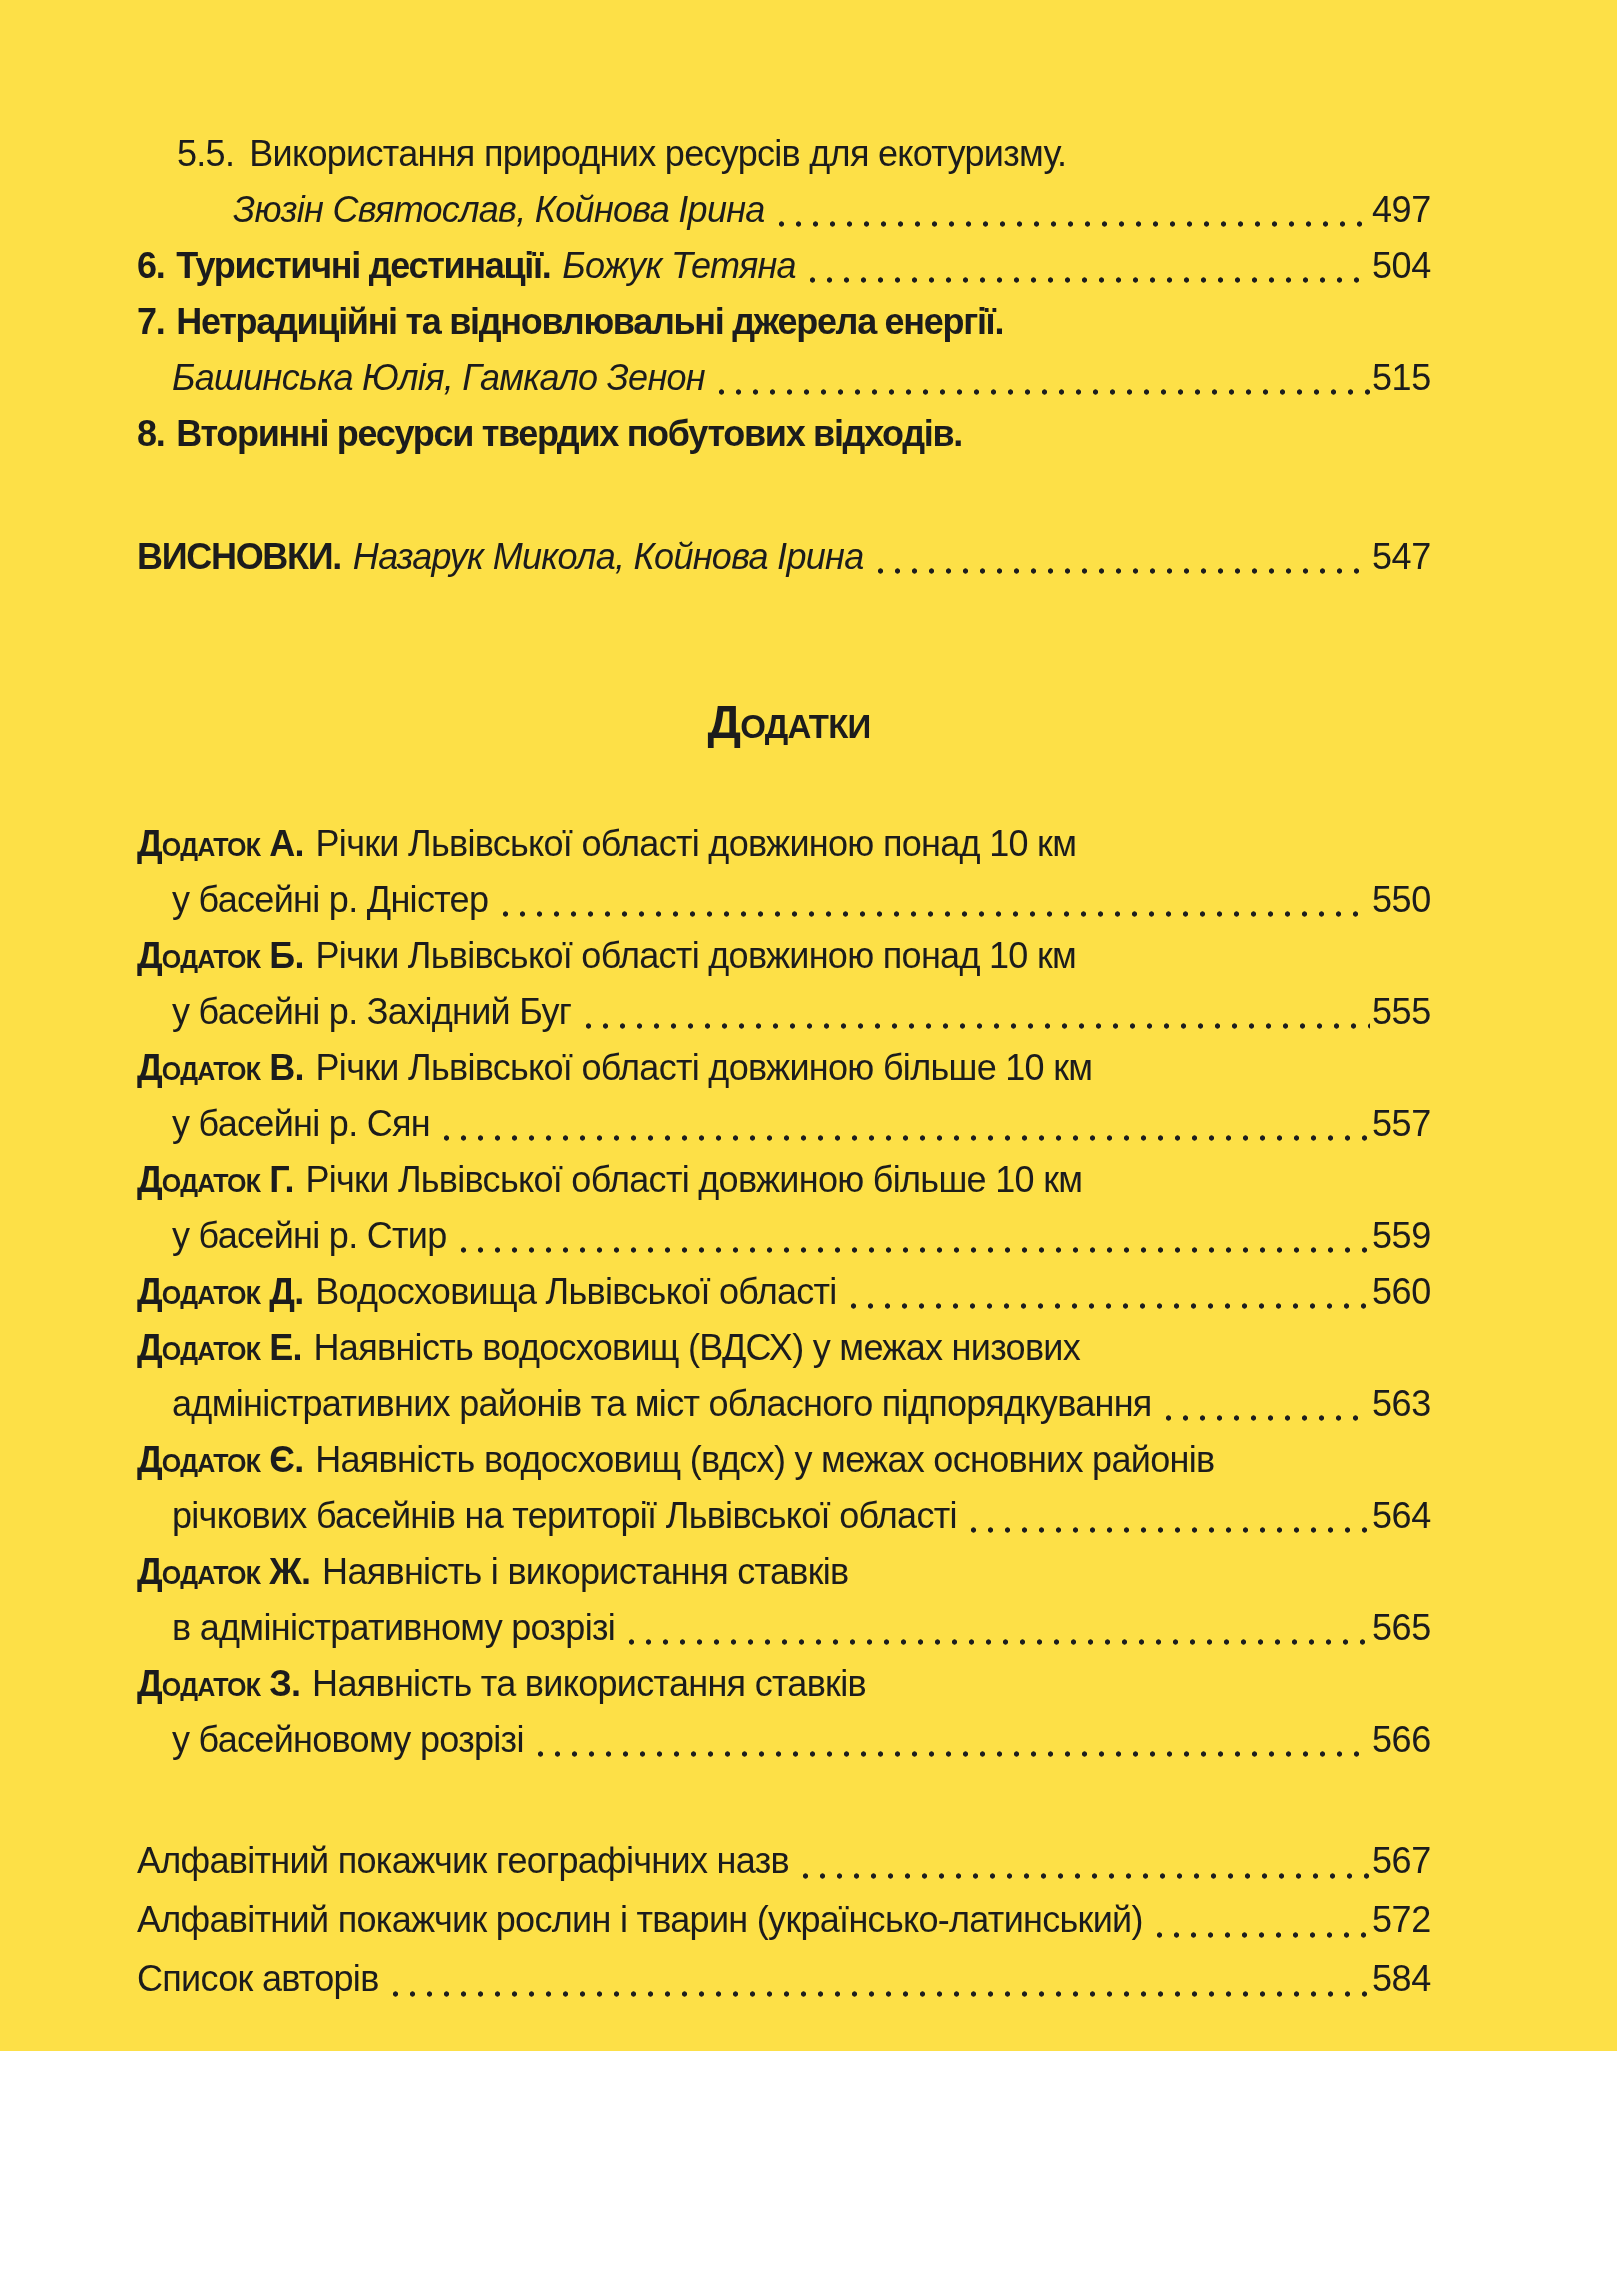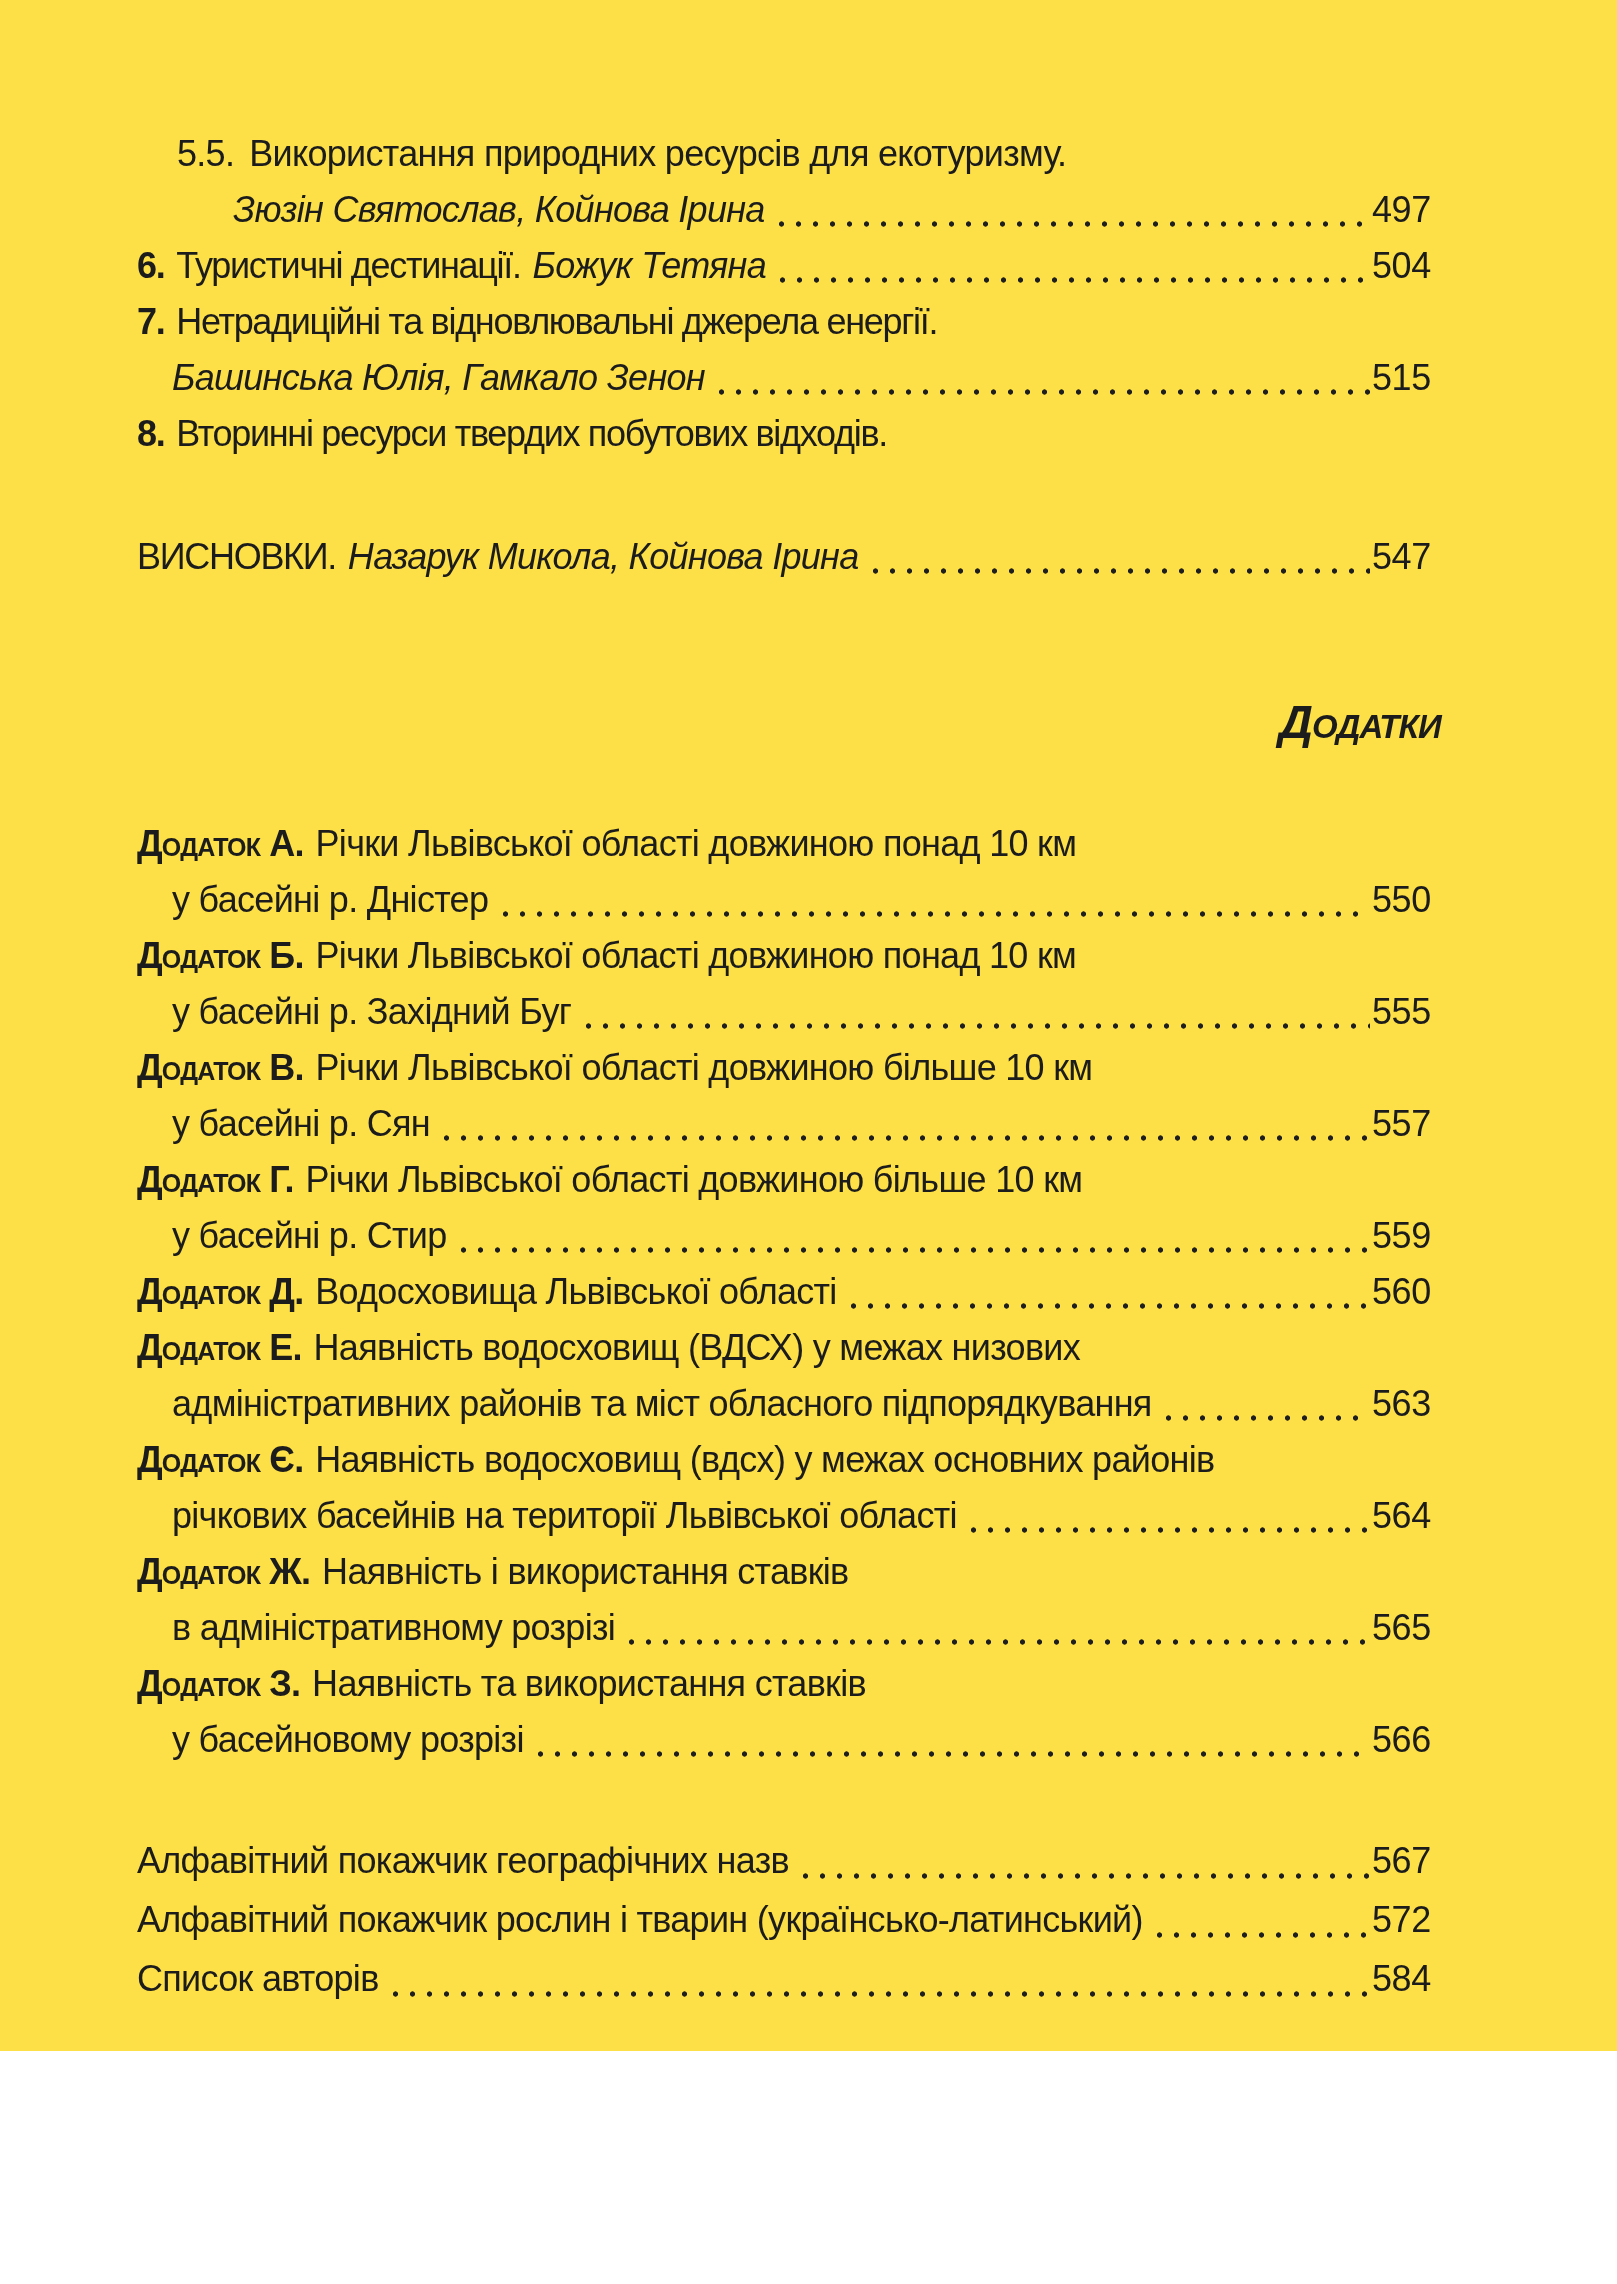--- a/index.html
+++ b/index.html
@@ -29,7 +29,7 @@
   }
   .app-row { height: 56px; line-height: 56px; }
   .back-row { height: 59px; line-height: 59px; }
-  .bold { font-weight: normal; letter-spacing: -1.3px; }
+  .bold { font-weight: bold; letter-spacing: -1.3px; }
   .italic { font-style: italic; }
   .num { font-weight: bold; letter-spacing: -1.3px; margin-right: 11.8px; }
   .num-plain { font-weight: normal; letter-spacing: -0.7px; margin-right: 15px; }

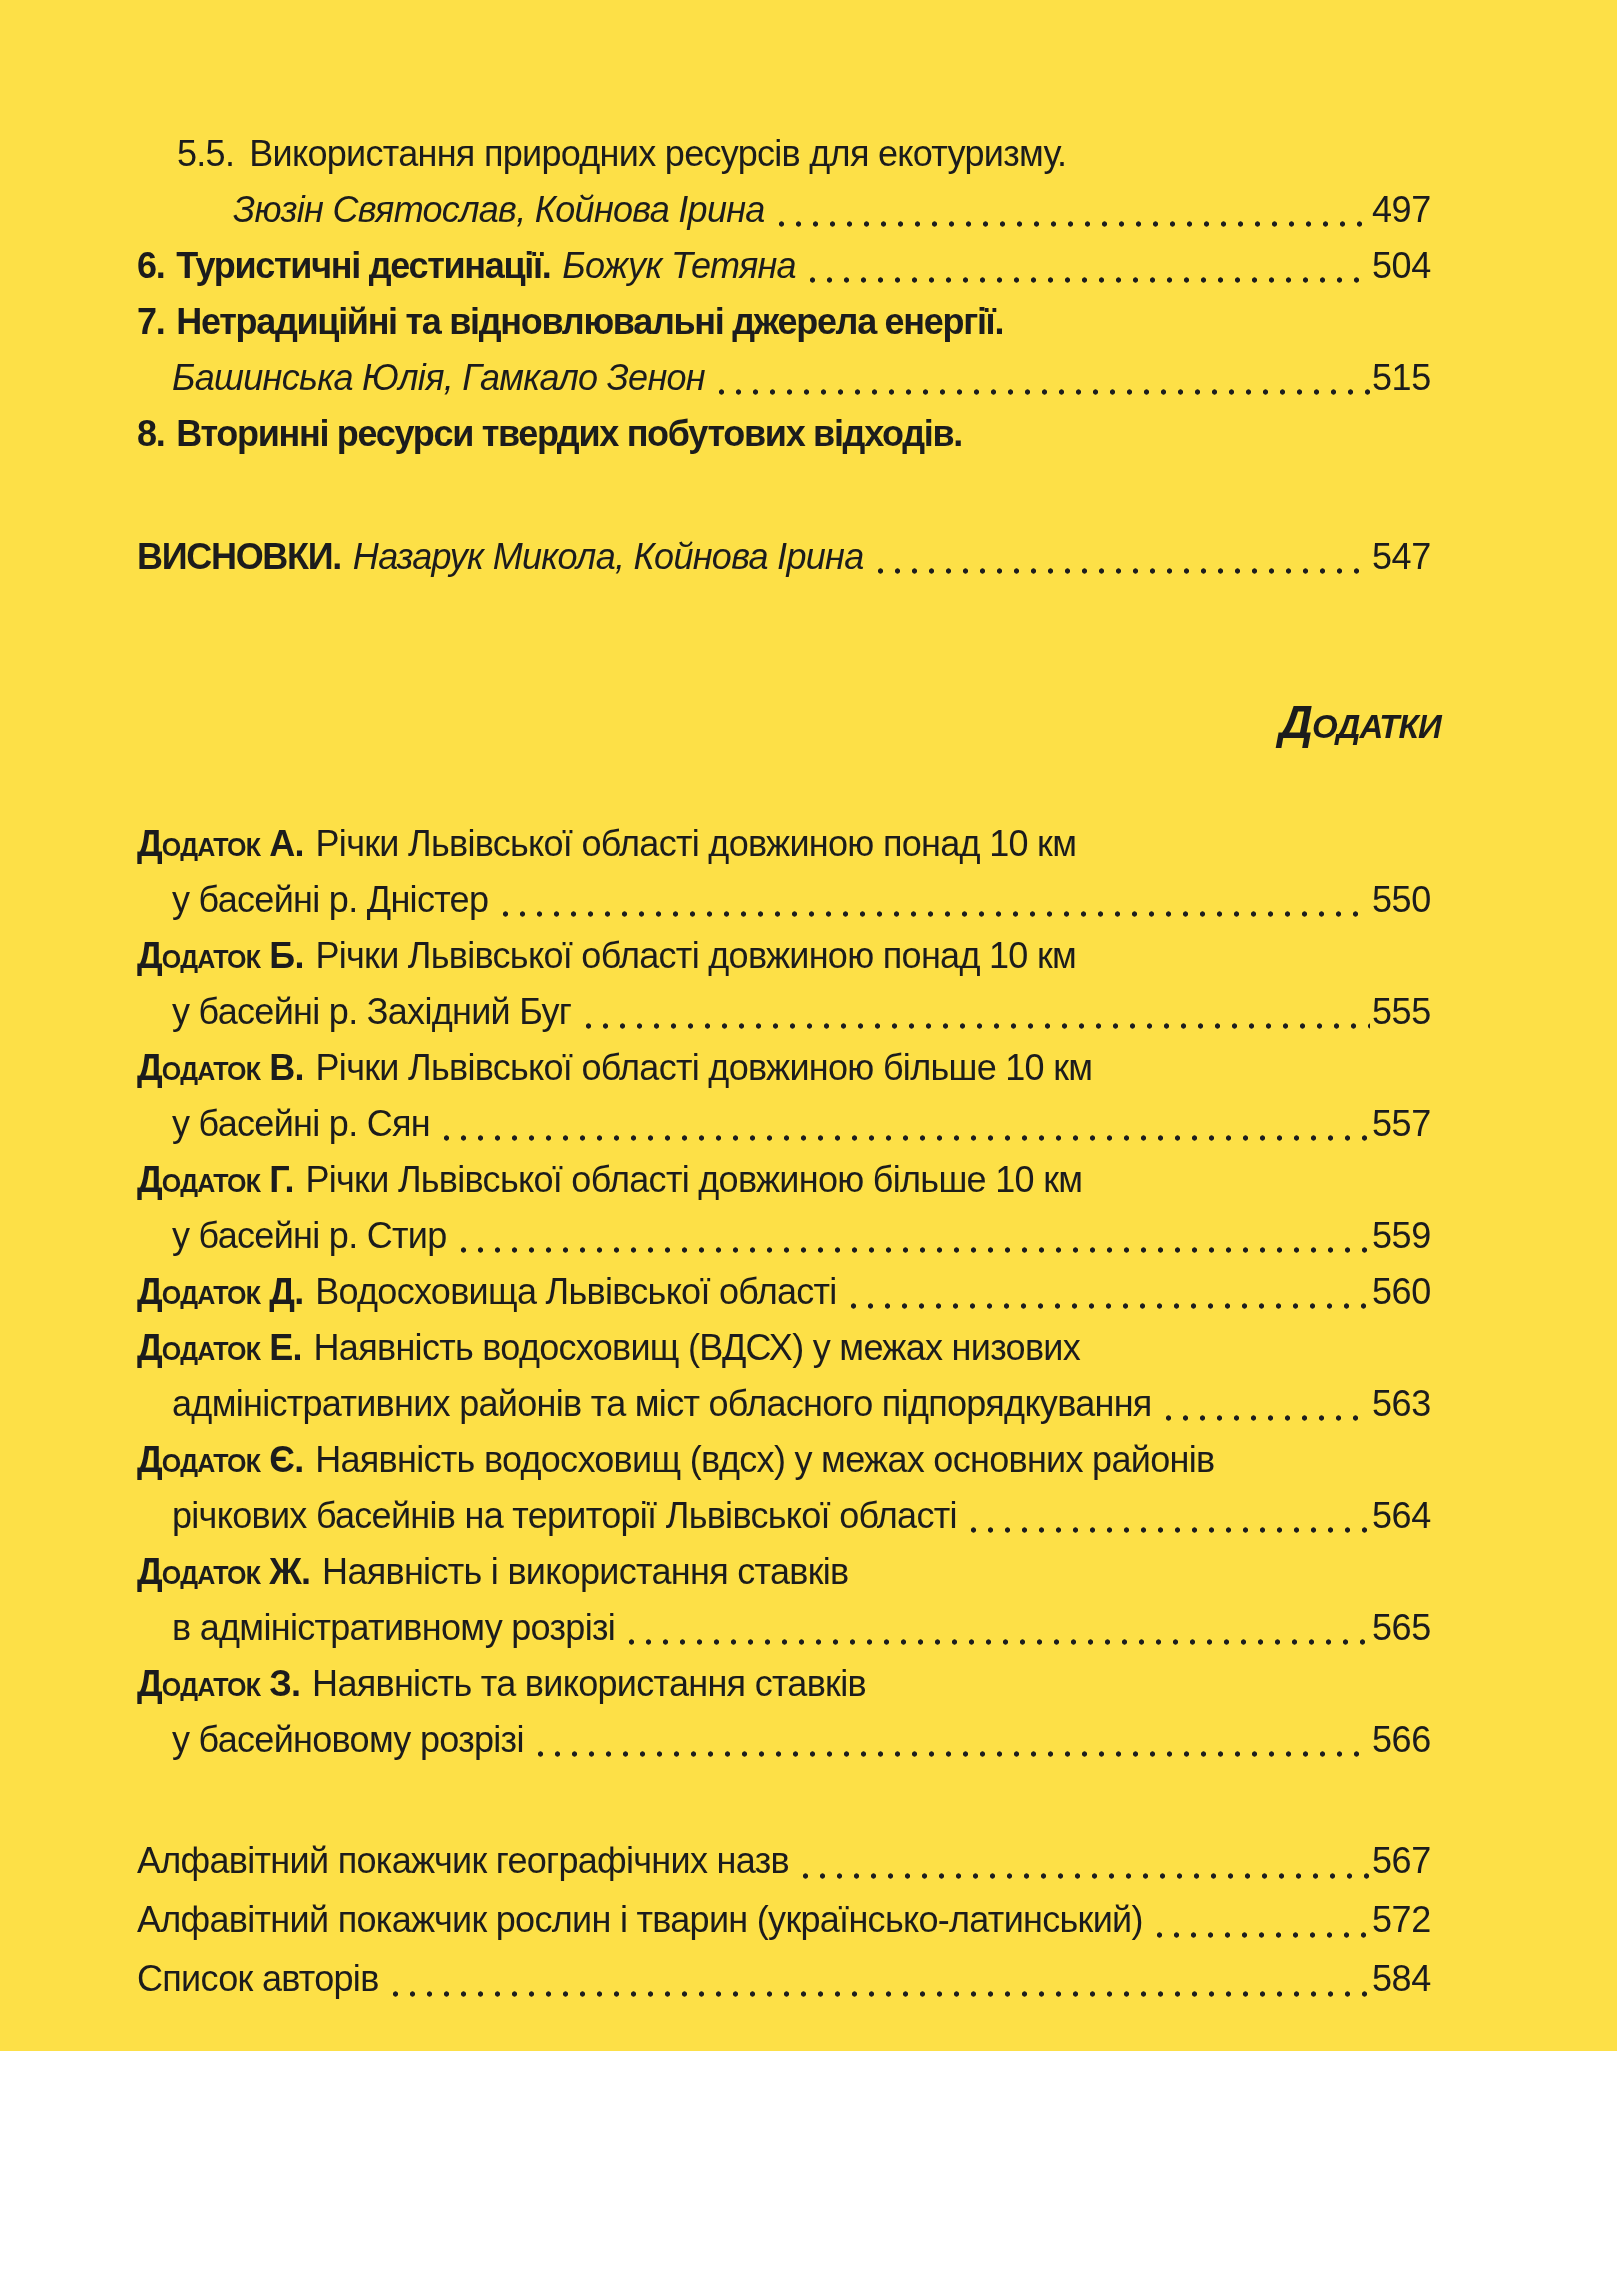--- a/index.html
+++ b/index.html
@@ -66,8 +66,7 @@
     font-weight: bold;
     font-variant: small-caps;
     letter-spacing: -0.8px;
-    text-align: right;
-    font-style: italic;
+    text-align: center;
   }
   .back-block { margin-top: 63px; }
   .footer {

